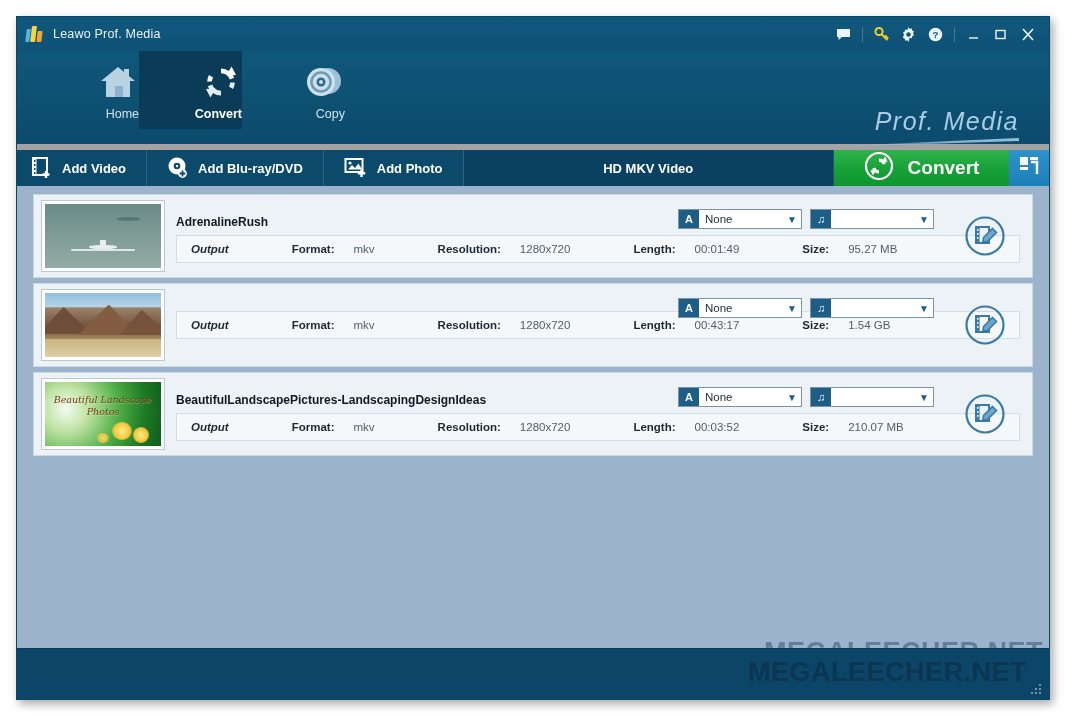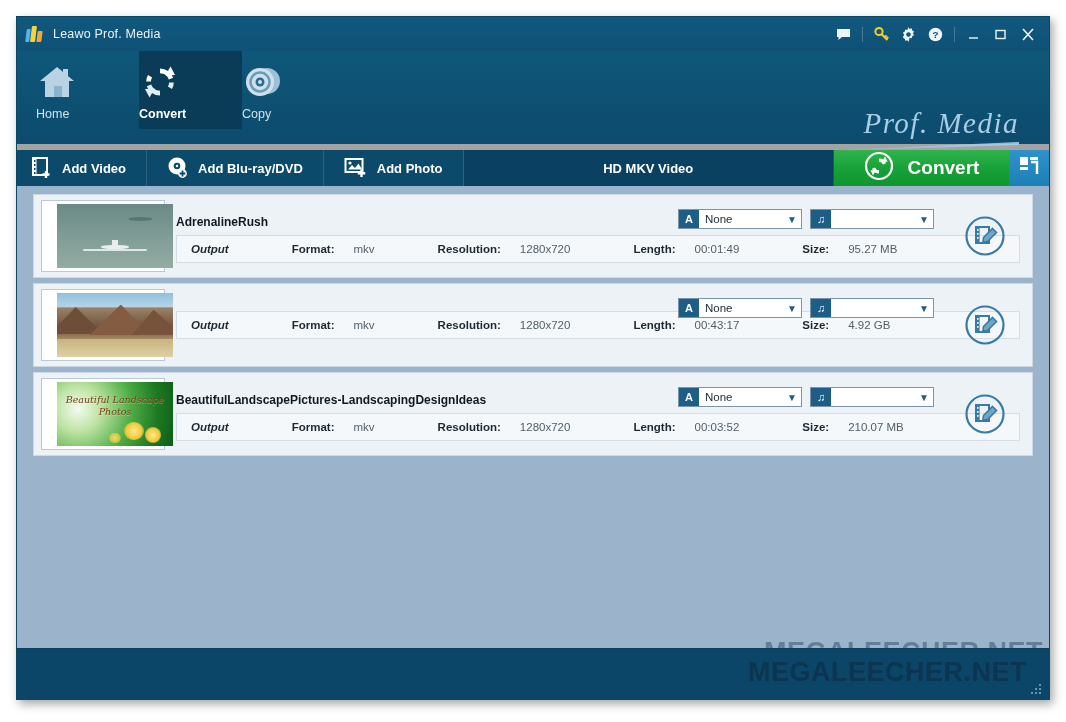--- a/index.html
+++ b/index.html
@@ -51,7 +51,7 @@
   }
   .nav-tab {
     width: 103px; height: 78px; margin-top: 0;
-    display: flex; flex-direction: column; align-items: flex-start; justify-content: center;
+    display: flex; flex-direction: column; align-items: flex-end; justify-content: center;
     cursor: default; position: relative;
   }
   .nav-tab.active { background: #0a3c58; }

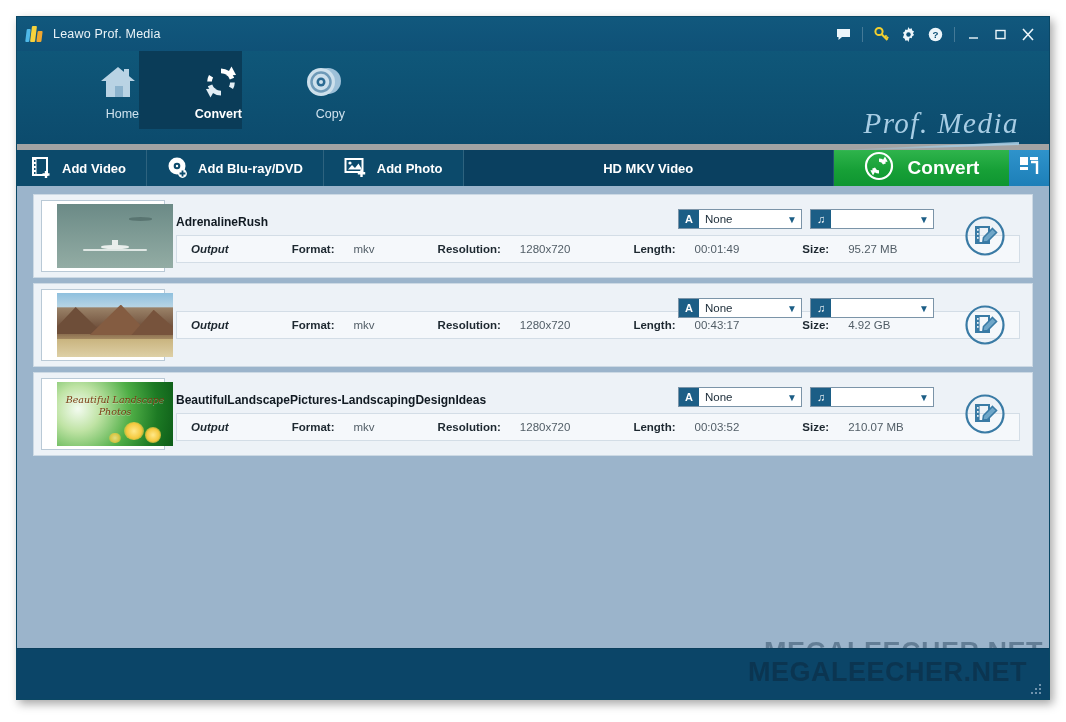--- a/index.html
+++ b/index.html
@@ -62,8 +62,8 @@
     position: absolute; right: 30px; top: 56px; text-align: right;
   }
   .brand-txt {
-    font-family: Liberation Serif, serif; font-style: italic;
-    font-size: 29px; color: #a8cde4; letter-spacing: 1.5px;
+    font-family: Liberation Sans, sans-serif; font-style: italic;
+    font-size: 25px; color: #a8cde4; letter-spacing: 1.5px;
   }
   .brand-swoosh {
     margin-top: 2px; height: 9px; width: 186px; margin-left: auto;

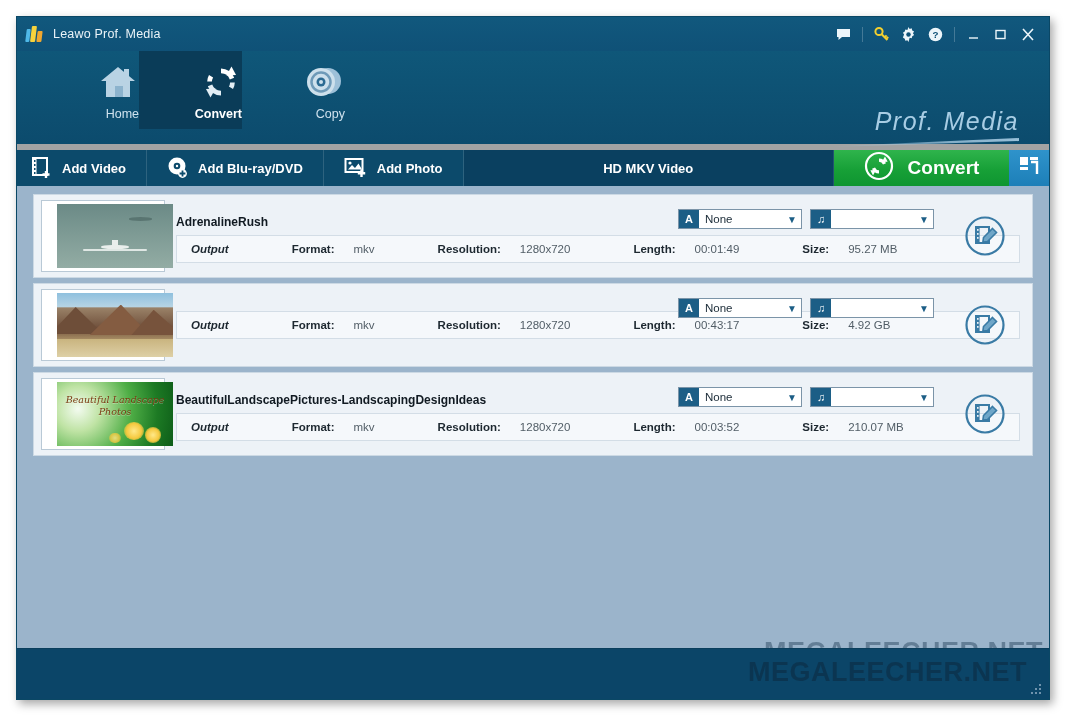--- a/index.html
+++ b/index.html
@@ -437,7 +437,7 @@
           <span class="out-fld"><b>Format:</b><span>mkv</span></span>
           <span class="out-fld"><b>Resolution:</b><span>1280x720</span></span>
           <span class="out-fld"><b>Length:</b><span>00:43:17</span></span>
-          <span class="out-fld"><b>Size:</b><span>4.92 GB</span></span>
+          <span class="out-fld"><b>Size:</b><span>1.54 GB</span></span>
         </div>
       </div>
       <div class="row-selects">

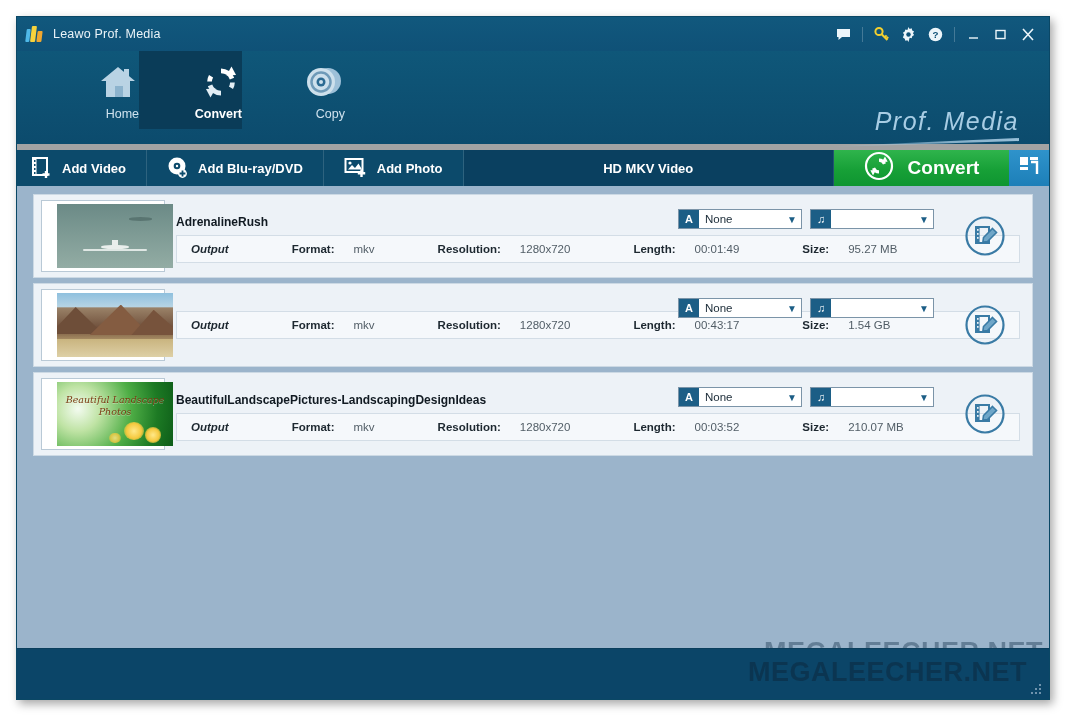--- a/index.html
+++ b/index.html
@@ -114,7 +114,7 @@
     width: 124px; height: 72px; background: #ffffff;
     border: 1px solid #b9c9d6; padding: 3px; margin-left: 1px; flex: 0 0 auto;
   }
-  .thumb-img { width: 100%; height: 100%; position: relative; overflow: hidden; margin-left: 12px; }
+  .thumb-img { width: 100%; height: 100%; position: relative; overflow: hidden; }
   
   .tk-plane { background: linear-gradient(to bottom, #6b8a86 0%, #7d9a94 45%, #93aca4 100%); }
   .tk-plane .body { position:absolute; left:38%; top:64%; width:24%; height:7%; background:#e9eeec; border-radius:40%;}

